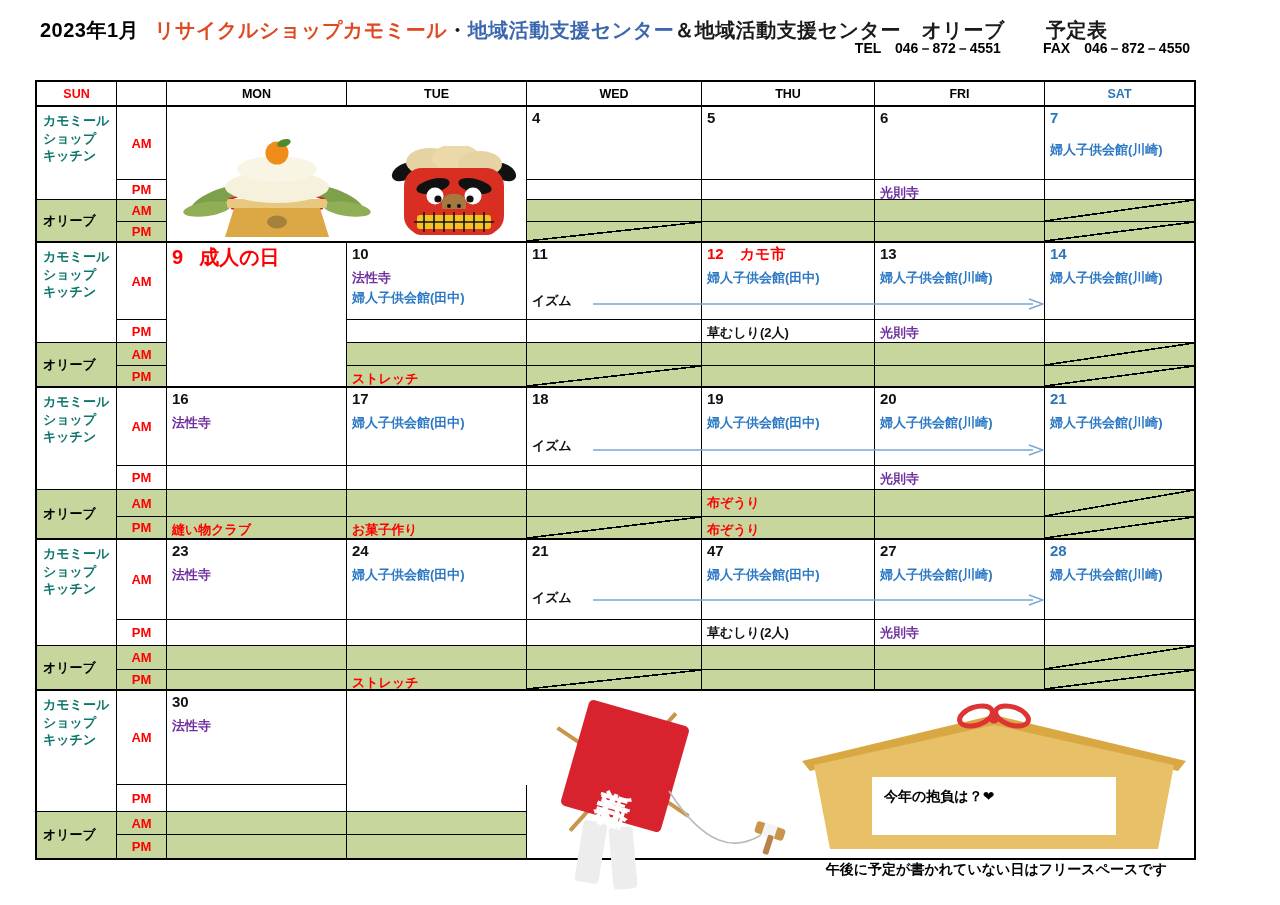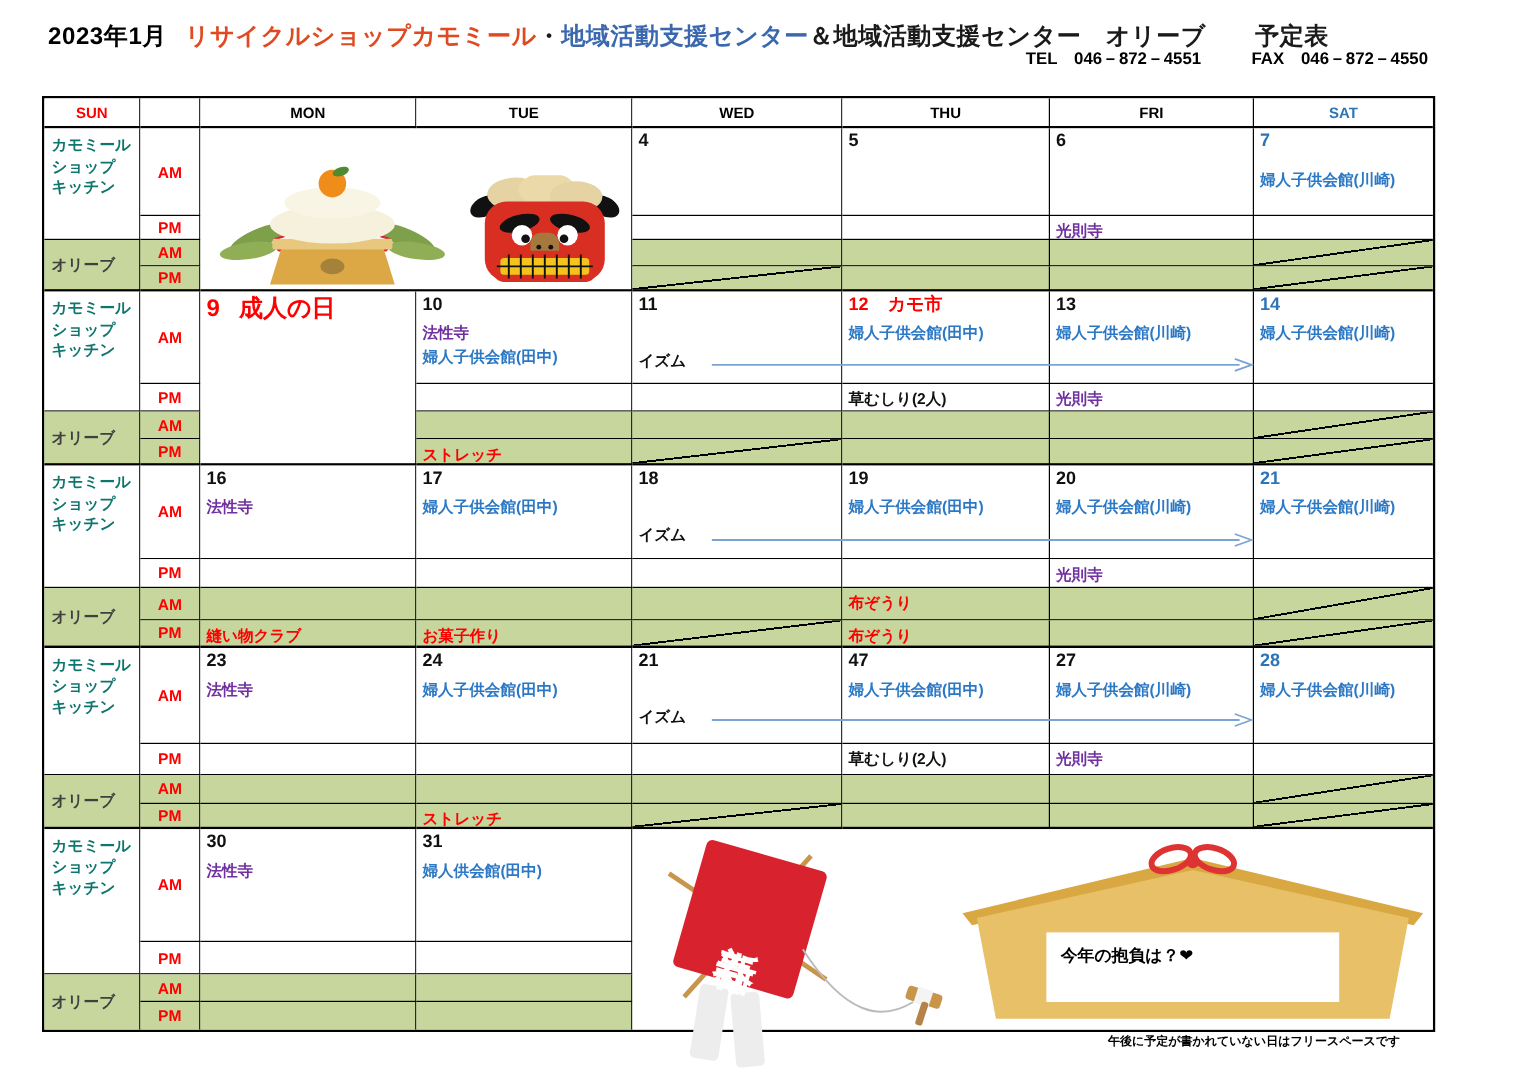--- a/index.html
+++ b/index.html
@@ -24,7 +24,7 @@
   .hd.sun{color:#ff0000;}
   .hd.sat{color:#2e75b6;}
   .side{font-size:13px;color:#0f766e;padding:5px 0 0 6px;line-height:1.35;}
-  .olab{font-size:13px;color:#404040;display:flex;align-items:center;padding-left:6px;}
+  .olab{font-size:13px;color:#000000;display:flex;align-items:center;padding-left:6px;}
   .ampm{font-size:13px;color:#ff0000;display:flex;align-items:center;justify-content:center;}
   .date{font-size:15px;color:#111;padding:2px 0 0 5px;line-height:1.2;}
   .date.satd{color:#2e75b6;}

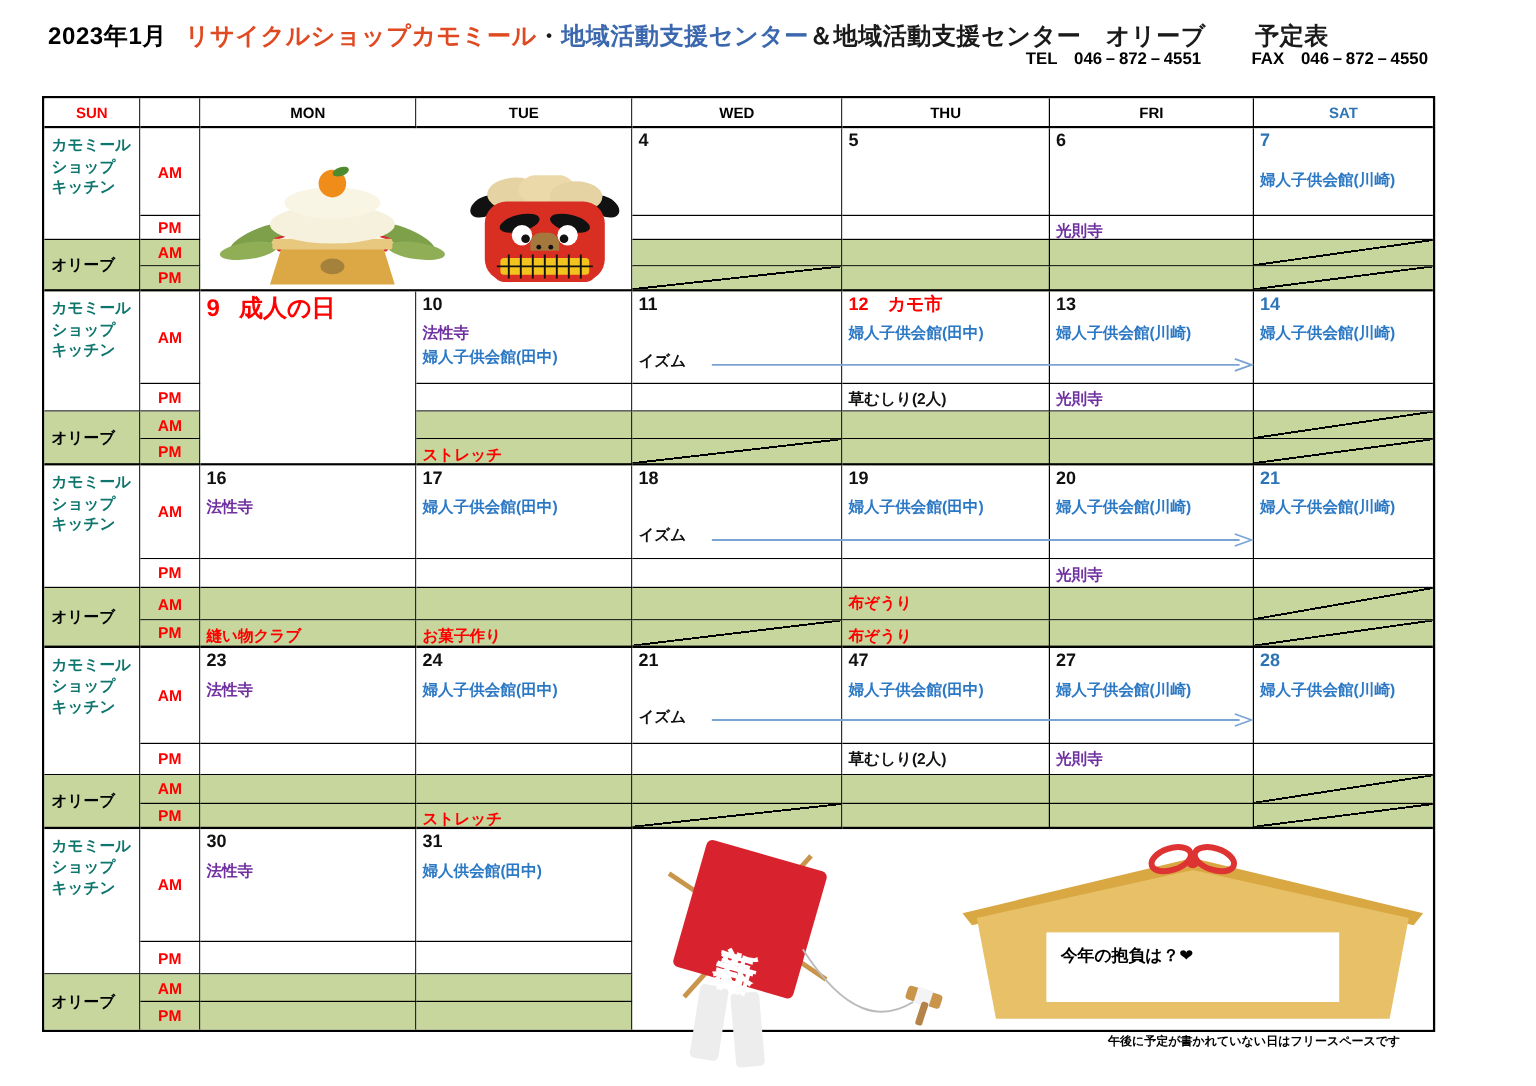--- a/index.html
+++ b/index.html
@@ -370,10 +370,6 @@
   <div class="c g" style="grid-area:20/3/21/4"></div>
   <div class="c g bend" style="grid-area:21/3/22/4"></div>
 
-  <div class="c" style="grid-area:18/4/19/5">
-      <div class="date">31</div>
-      <div class="ev blue gap">婦人供会館(田中)</div>
-    </div>
   <div class="c" style="grid-area:19/4/20/5"></div>
   <div class="c g" style="grid-area:20/4/21/5"></div>
   <div class="c g bend" style="grid-area:21/4/22/5"></div>

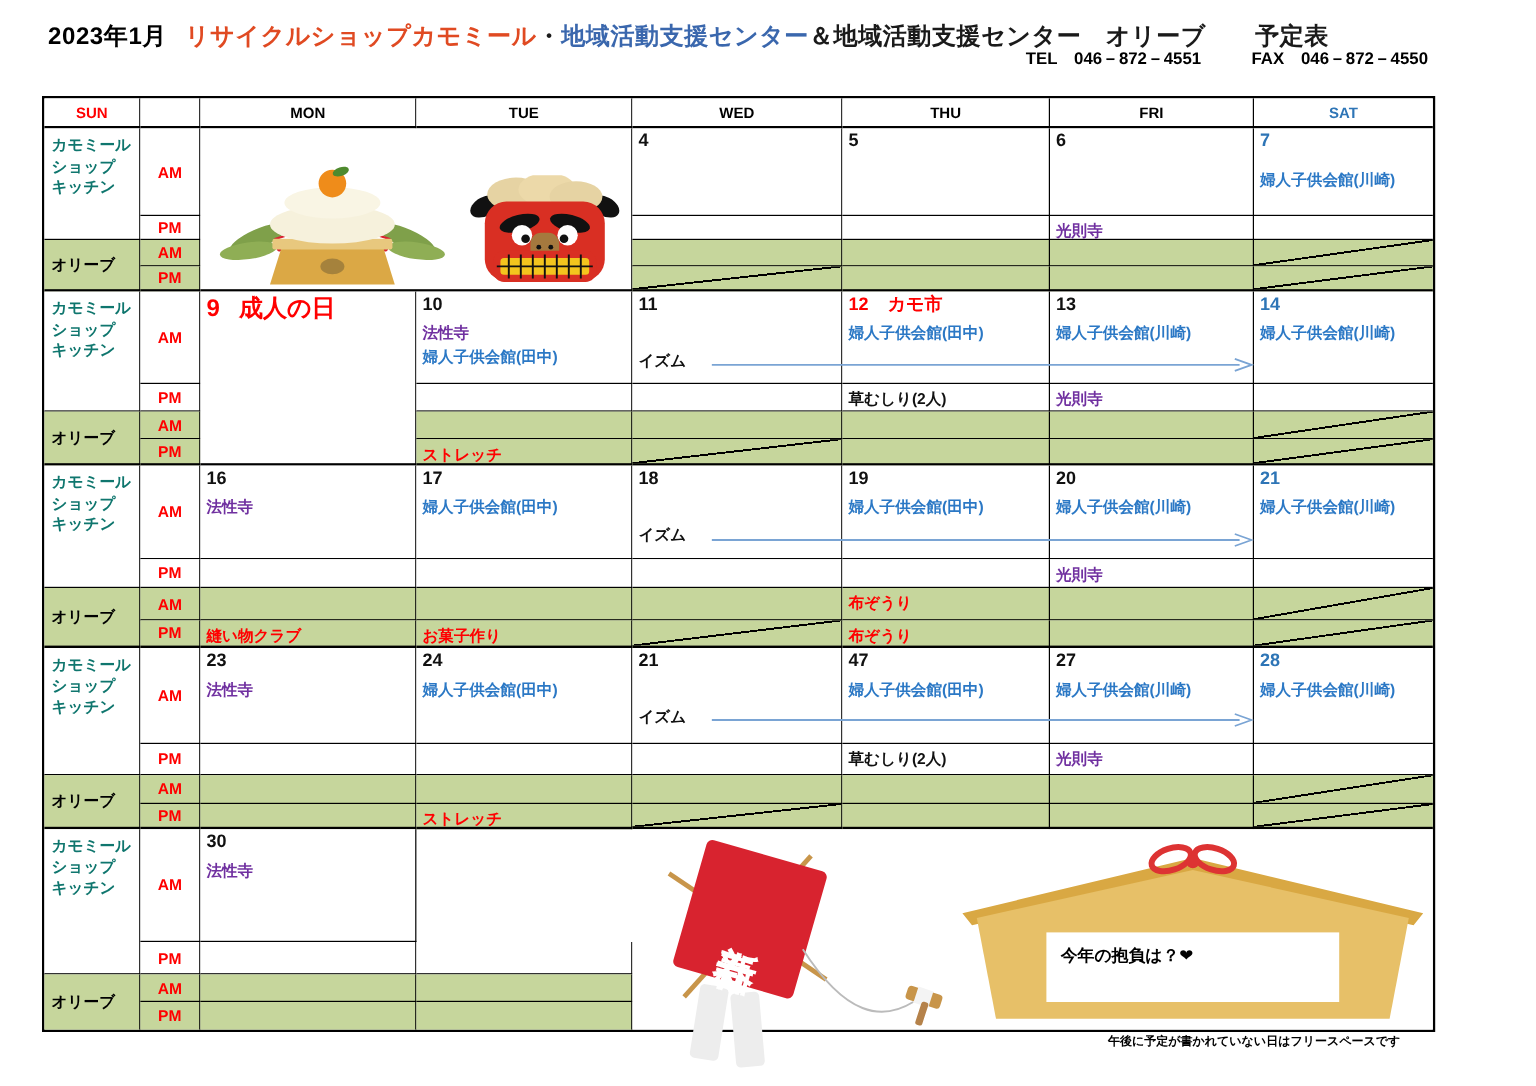--- a/index.html
+++ b/index.html
@@ -40,7 +40,7 @@
   .greet{font-size:17px;color:#ee2211;padding:5px 0 0 9px;white-space:nowrap;}
   .holiday{font-size:20px;}
   .arrow{position:absolute;left:556px;width:452px;height:12px;pointer-events:none;}
-  #footnote{left:35px;top:861px;width:1132px;text-align:right;font-size:10px;}
+  #footnote{left:35px;top:861px;width:1132px;text-align:right;font-size:14px;}
   
   .kitewrap{position:absolute;left:18px;top:8px;width:260px;height:158px;}
   .stick{position:absolute;width:4px;height:158px;background:#c8954a;left:76px;top:-6px;}

